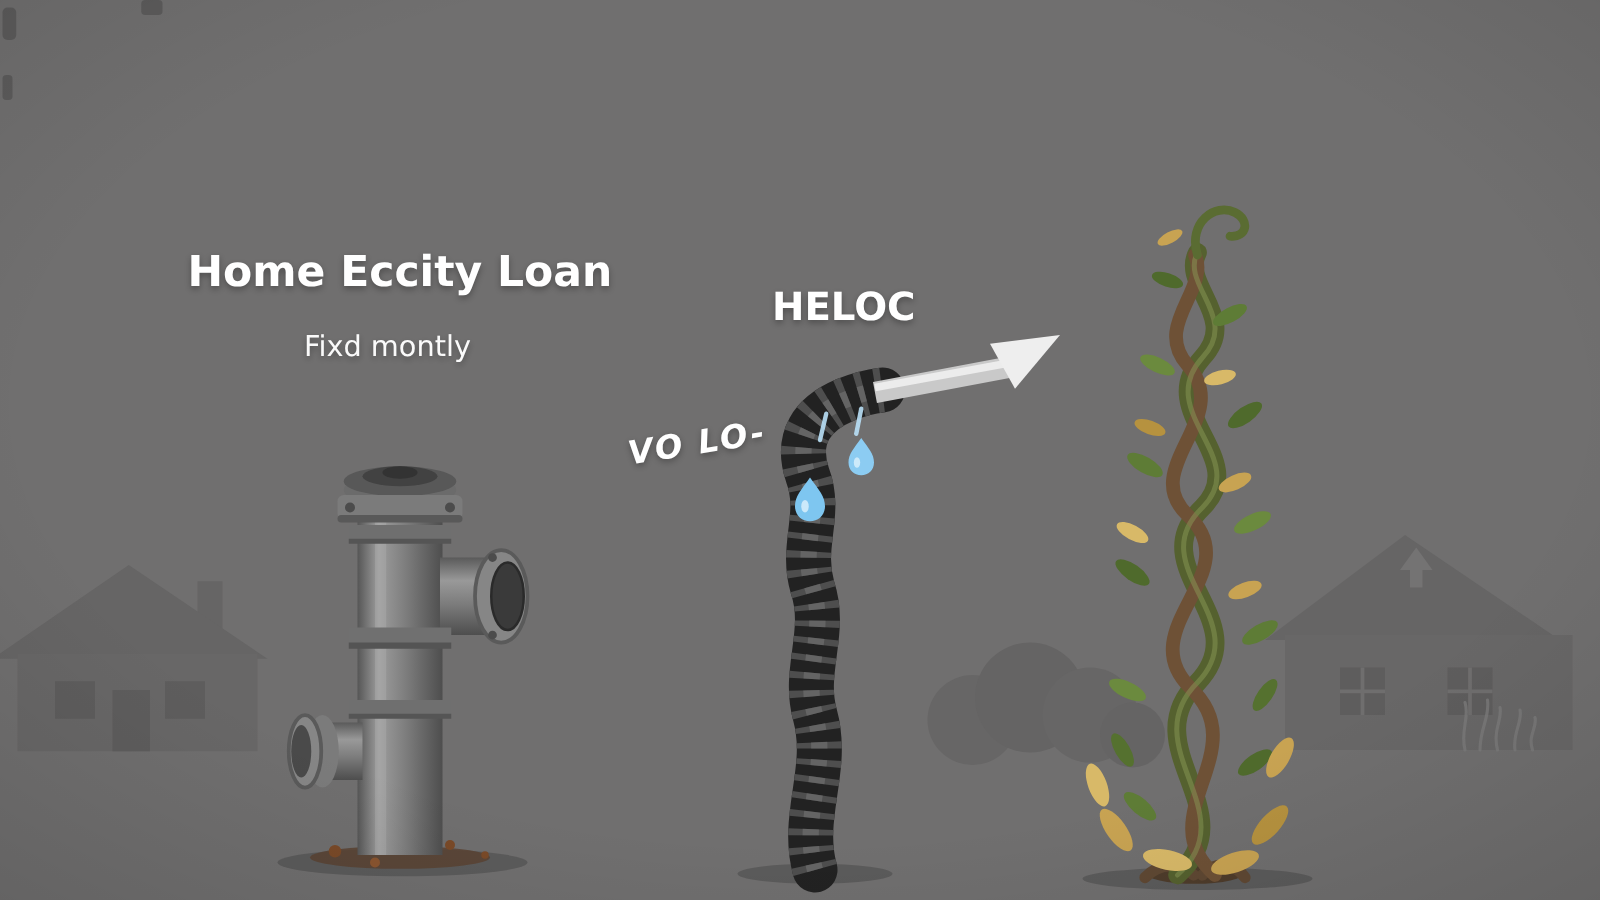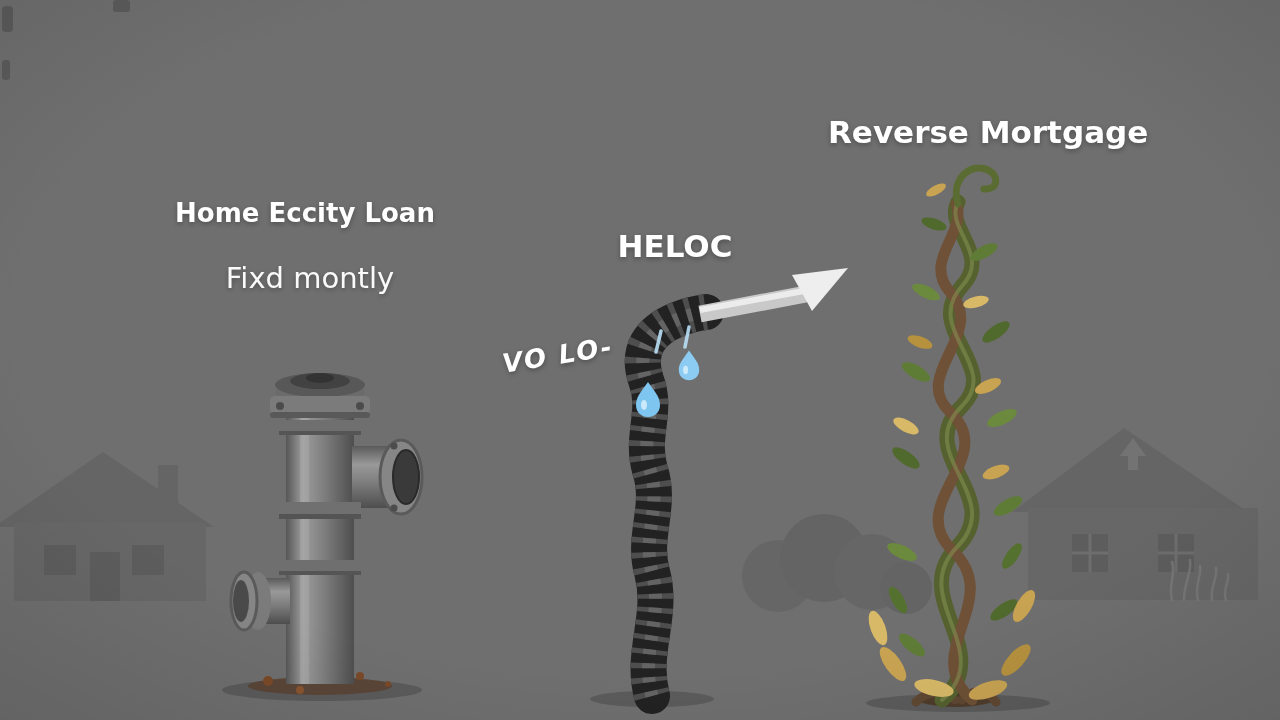--- a/index.html
+++ b/index.html
@@ -246,7 +246,6 @@
 
   <div class="label annotation">VO LO-</div>
 
-  <div class="label right-title">Reverse Mortgage</div>
 
 </div>
 

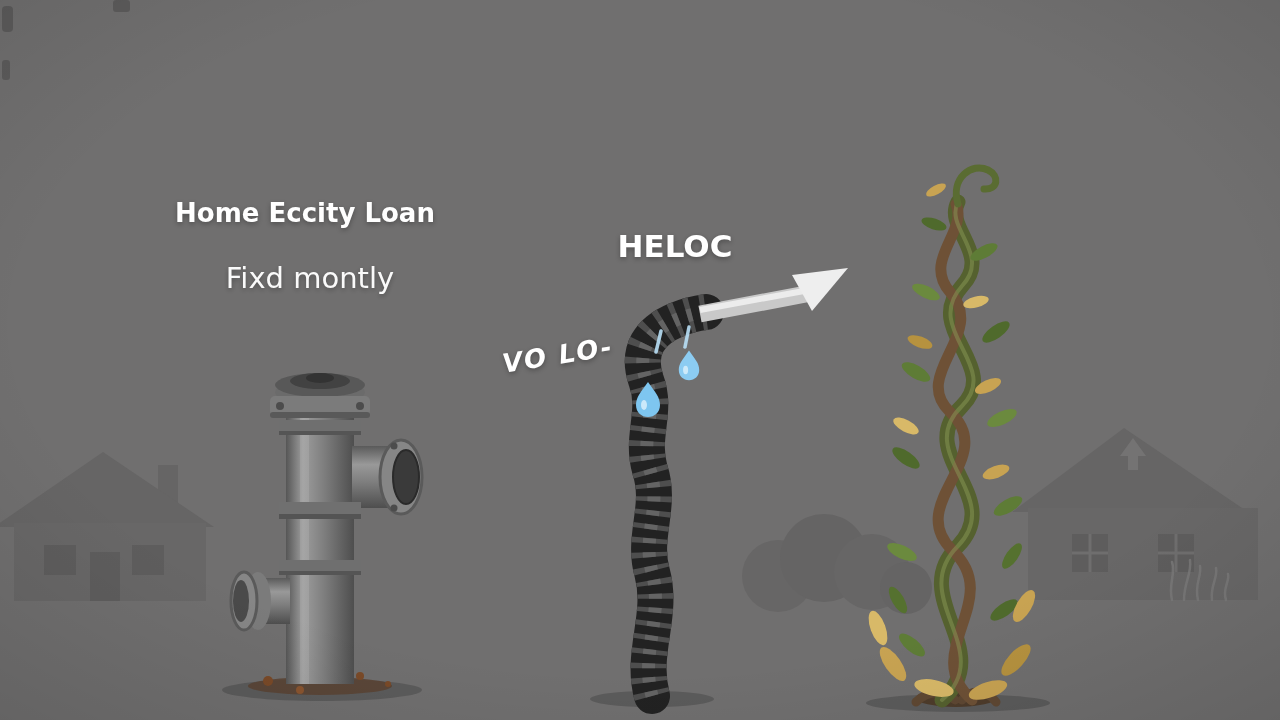--- a/index.html
+++ b/index.html
@@ -30,7 +30,7 @@
   .left-title {
     left: 150px; top: 198px; width: 310px;
     text-align: center;
-    font-size: 26px; font-weight: 700;
+    font-size: 34px; font-weight: 700;
   }
   .left-subtitle {
     left: 150px; top: 258px; width: 320px;

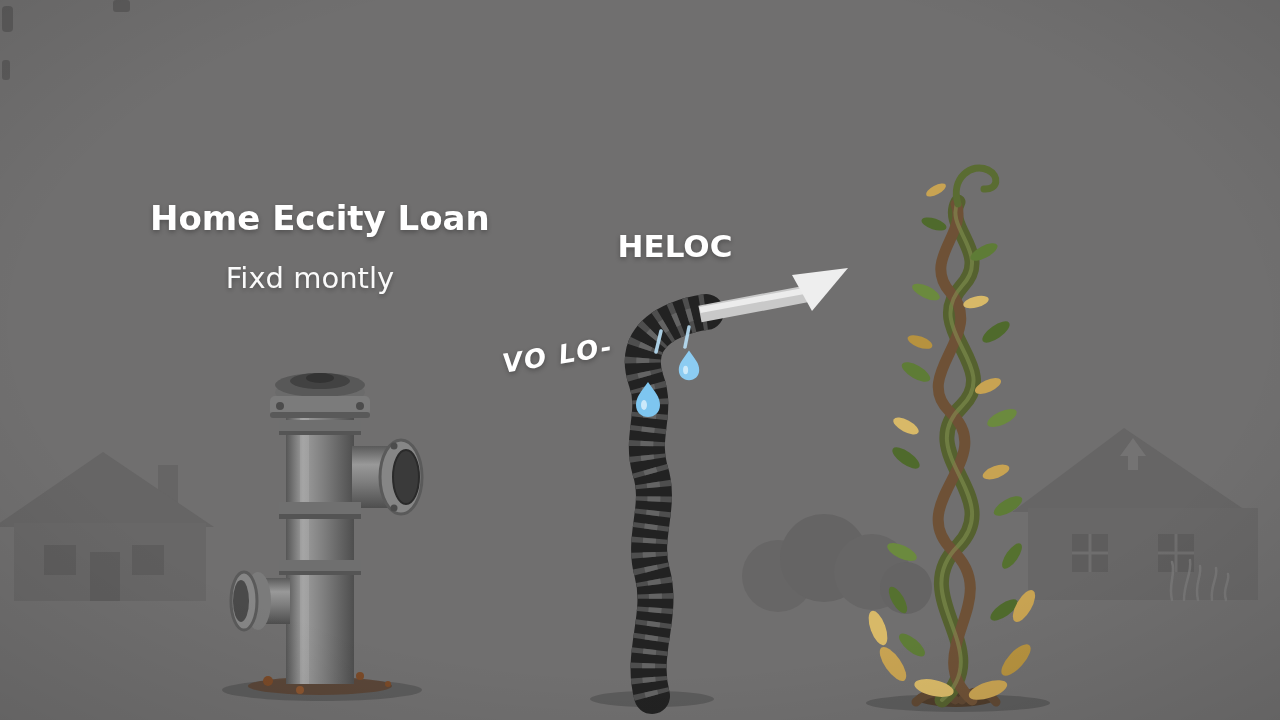--- a/index.html
+++ b/index.html
@@ -35,7 +35,7 @@
   .left-subtitle {
     left: 150px; top: 258px; width: 320px;
     text-align: center;
-    font-size: 29px; font-weight: 500;
+    font-size: 23px; font-weight: 500;
     line-height: 40px;
     opacity: 0.97;
   }

